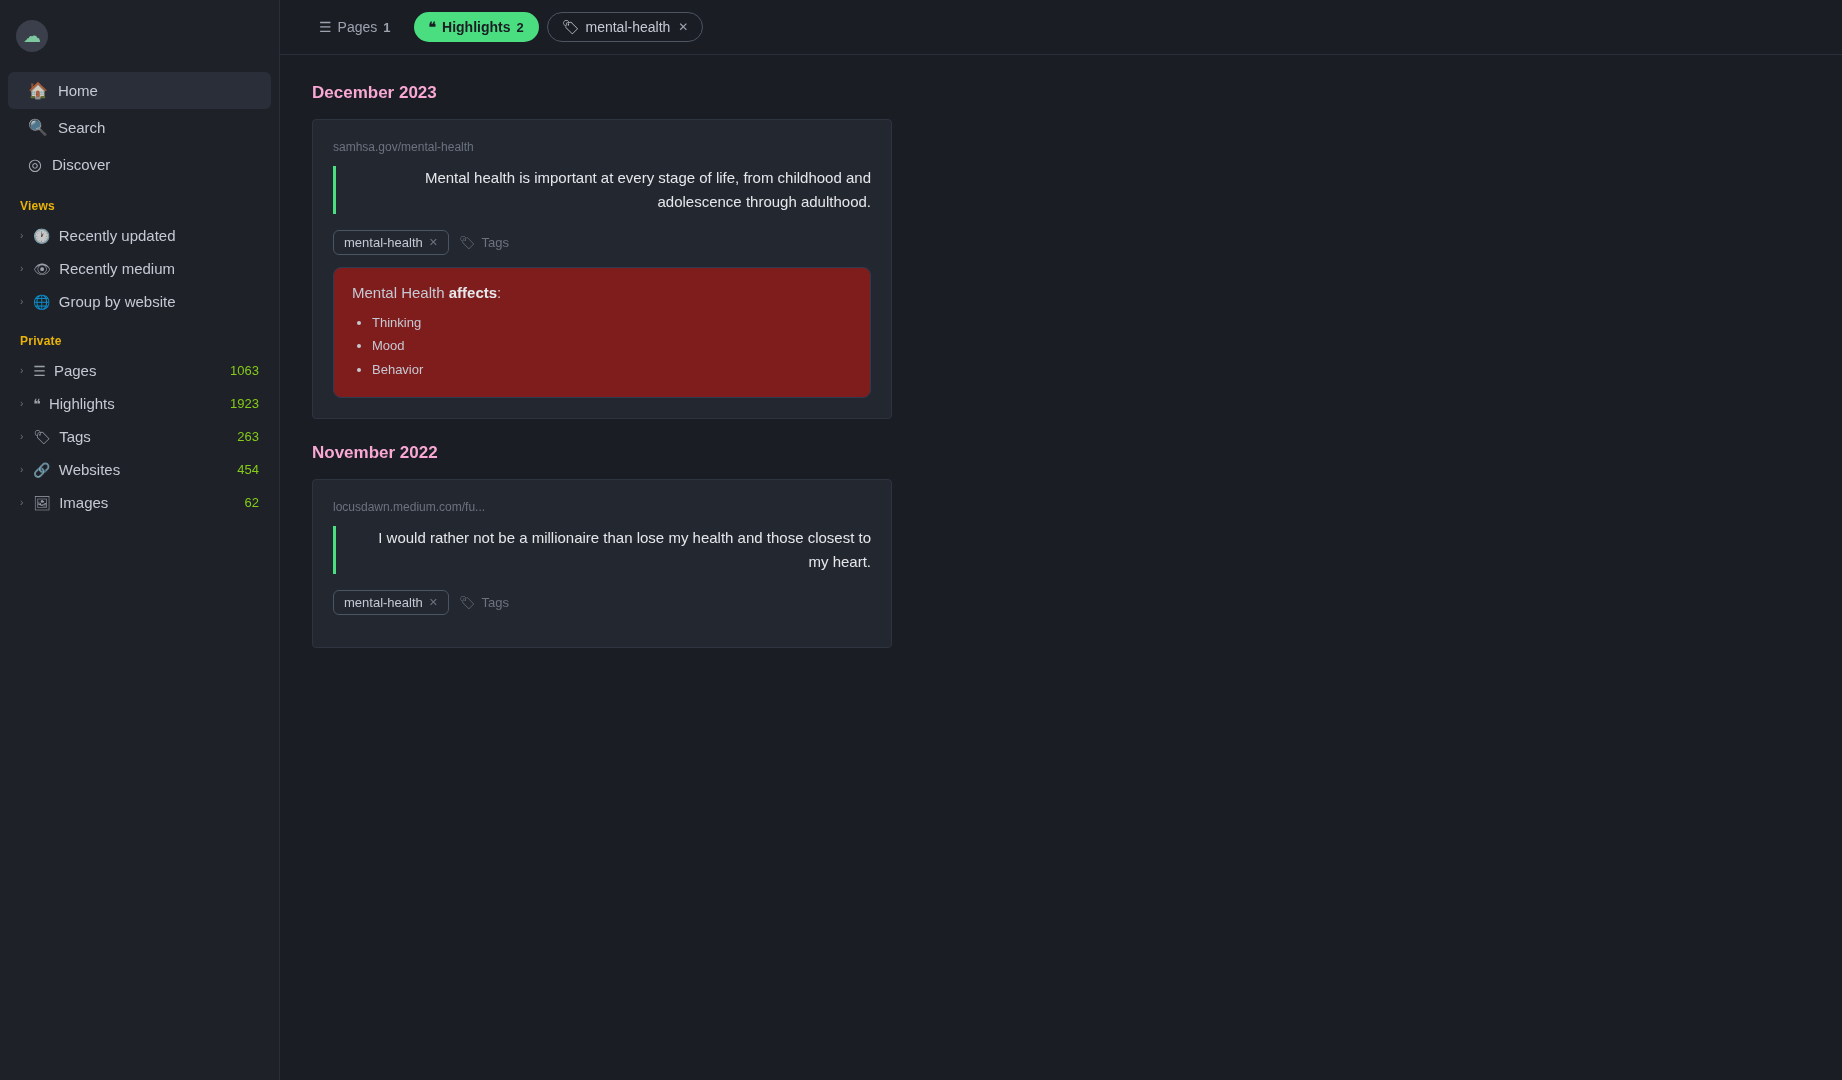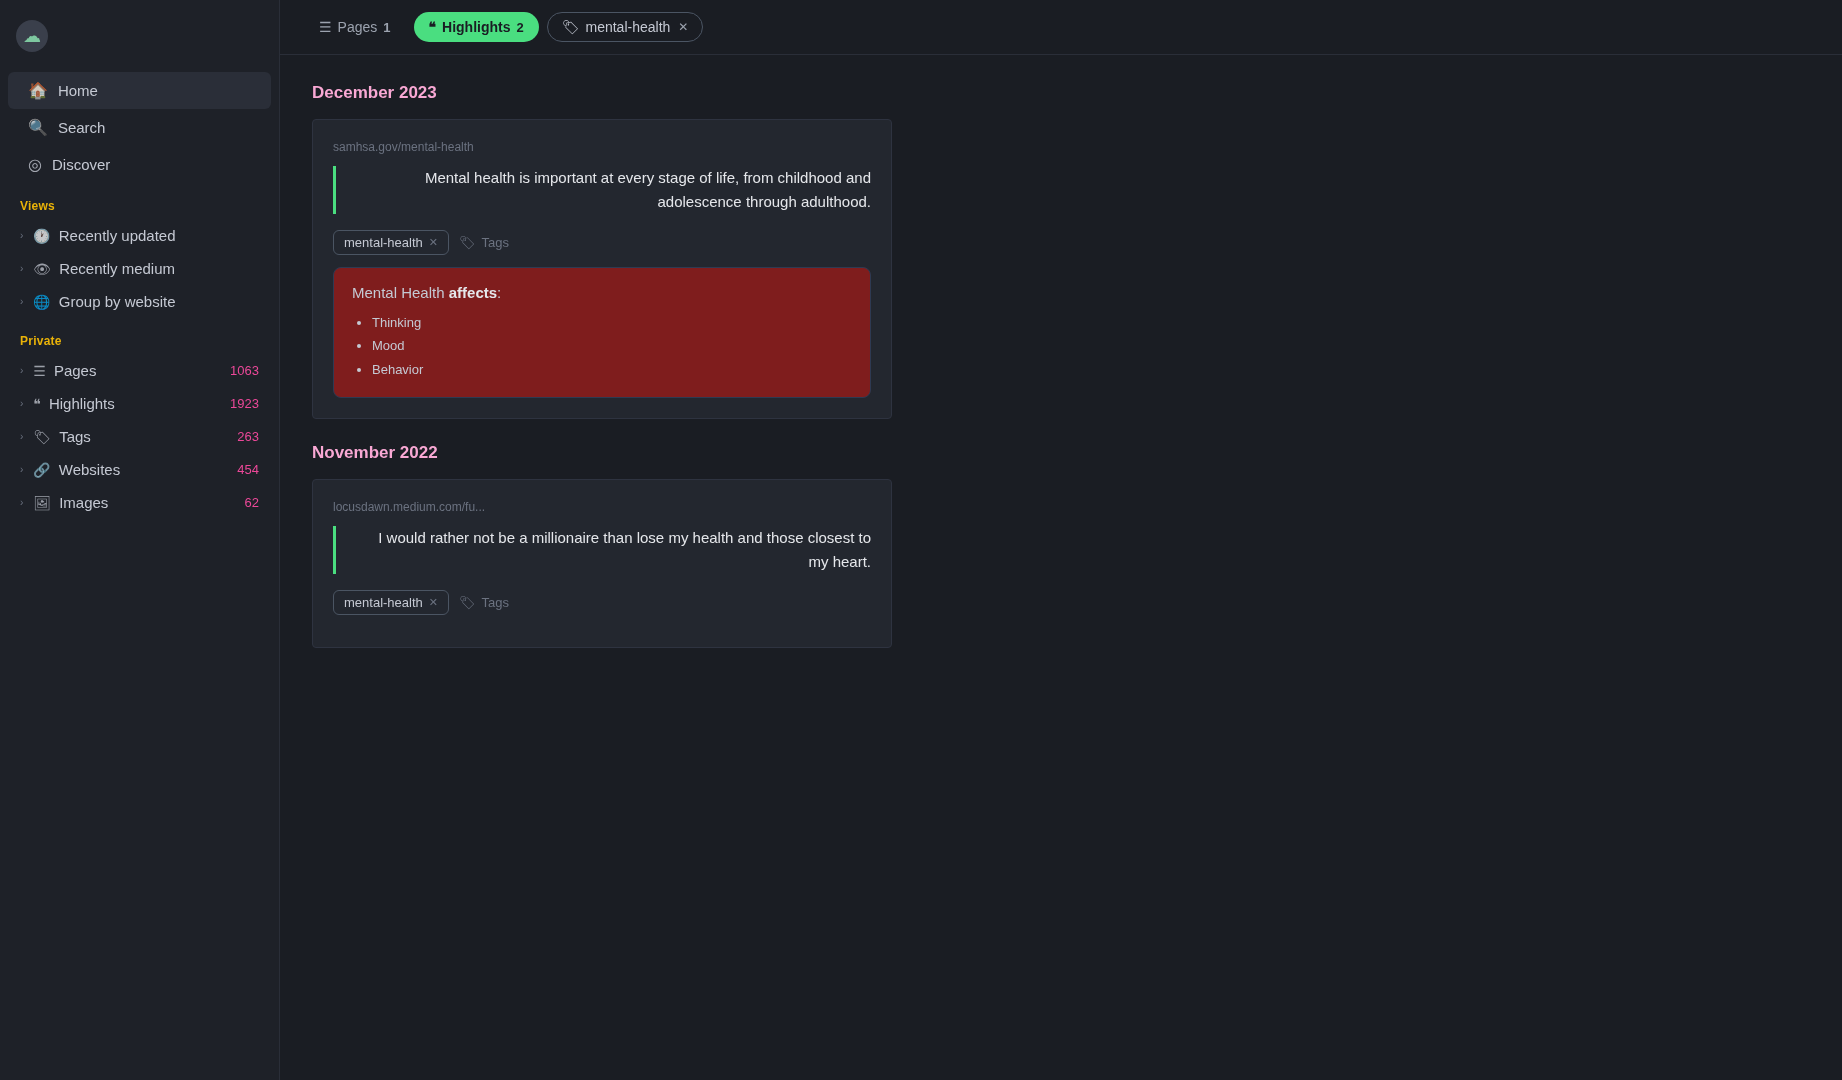--- a/index.html
+++ b/index.html
@@ -82,7 +82,7 @@
     .tree-item-count {
       margin-left: auto;
       font-size: 13px;
-      color: #ec4899;
+      color: #84cc16;
     }
 
     

